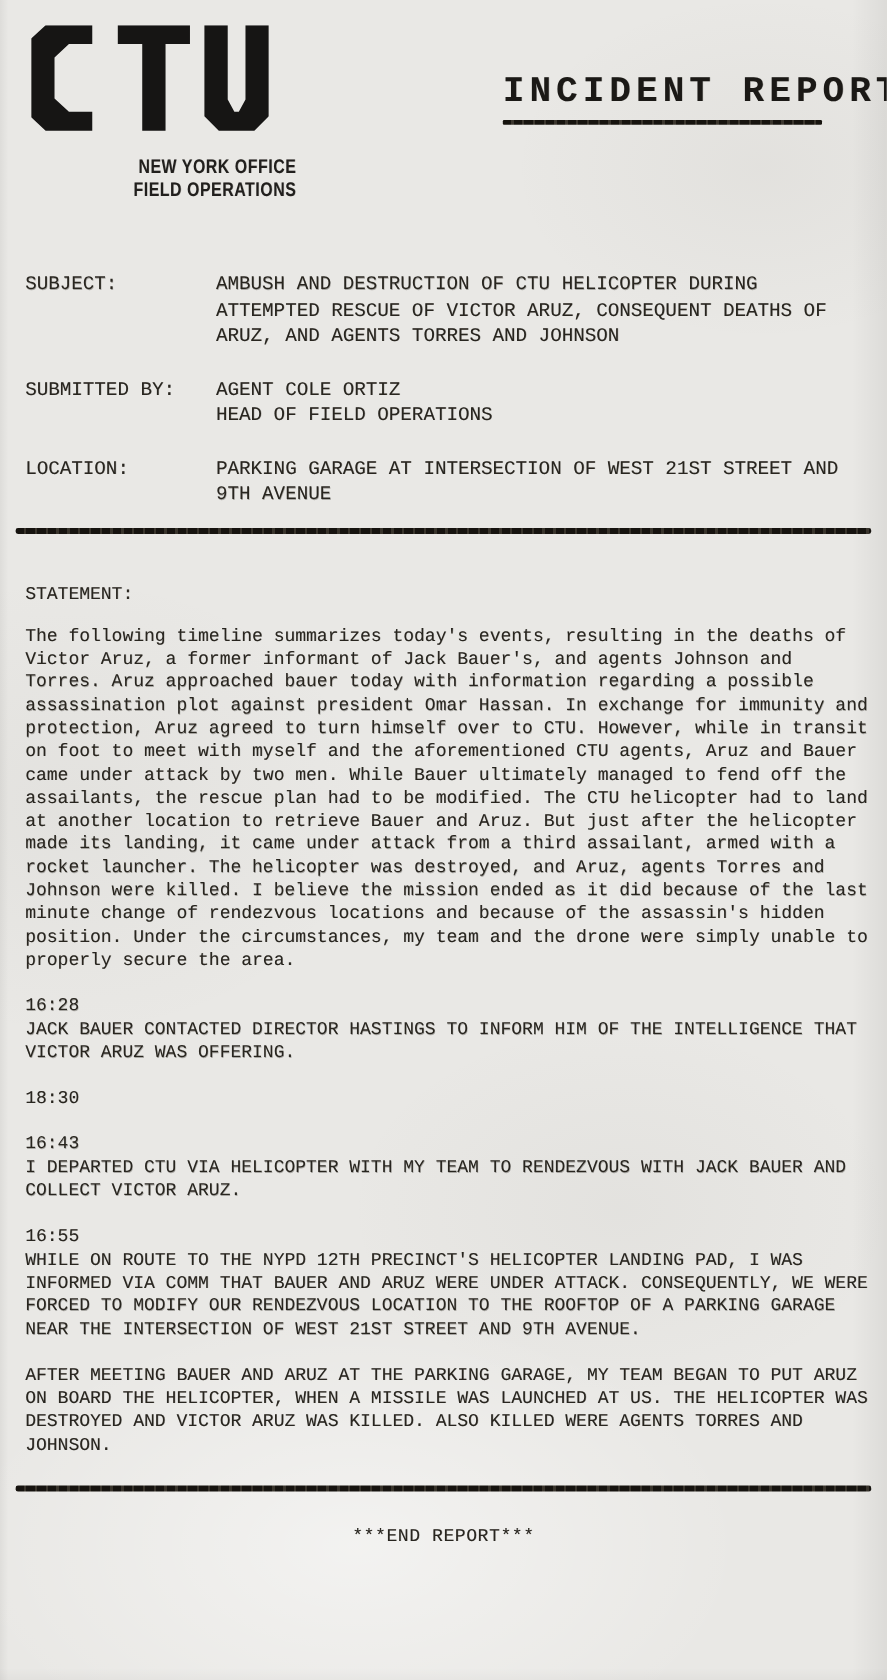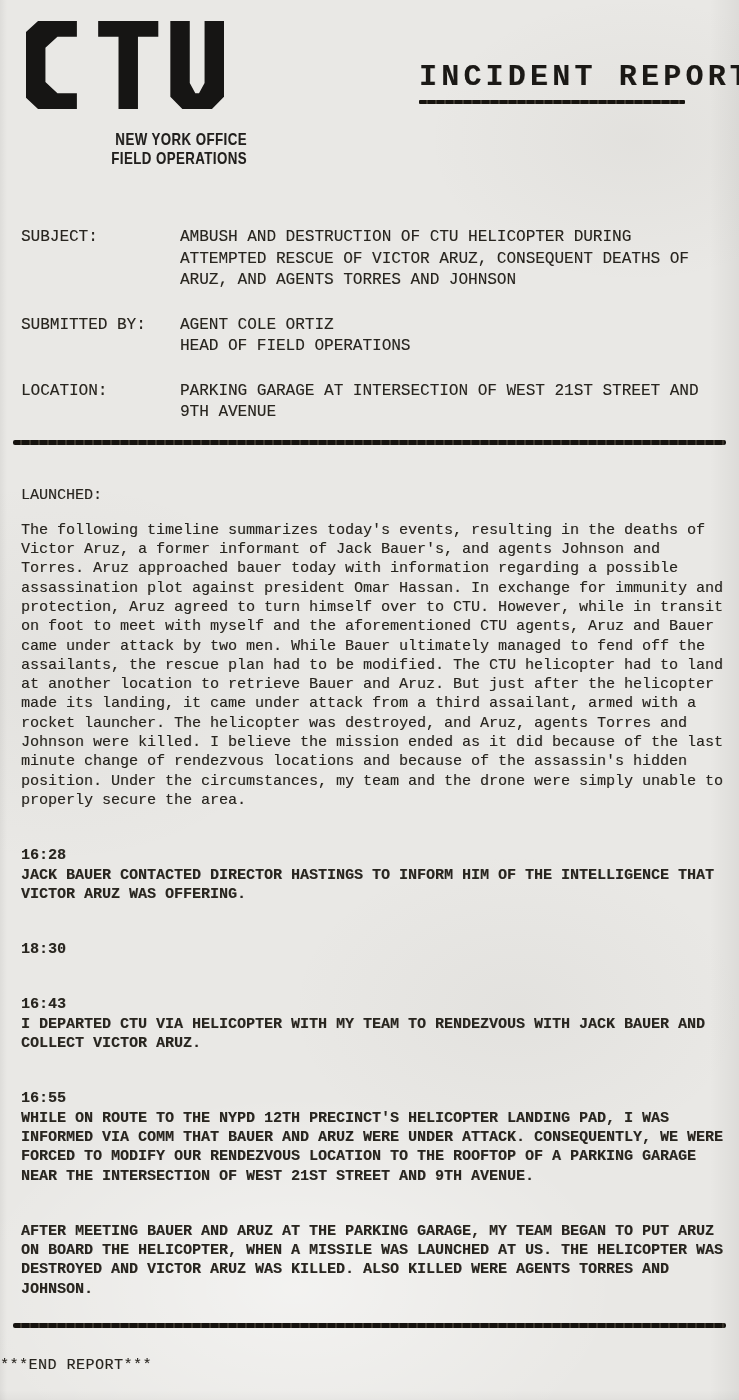--- a/index.html
+++ b/index.html
@@ -123,7 +123,7 @@
   <div class="rule rule-top"></div>
 
   <div class="statement typew">
-    <div class="statement-label">LAUNCHED:</div>
+    <div class="statement-label">STATEMENT:</div>
     <div class="statement-paragraph">The following timeline summarizes today's events, resulting in the deaths of
 Victor Aruz, a former informant of Jack Bauer's, and agents Johnson and
 Torres. Aruz approached bauer today with information regarding a possible

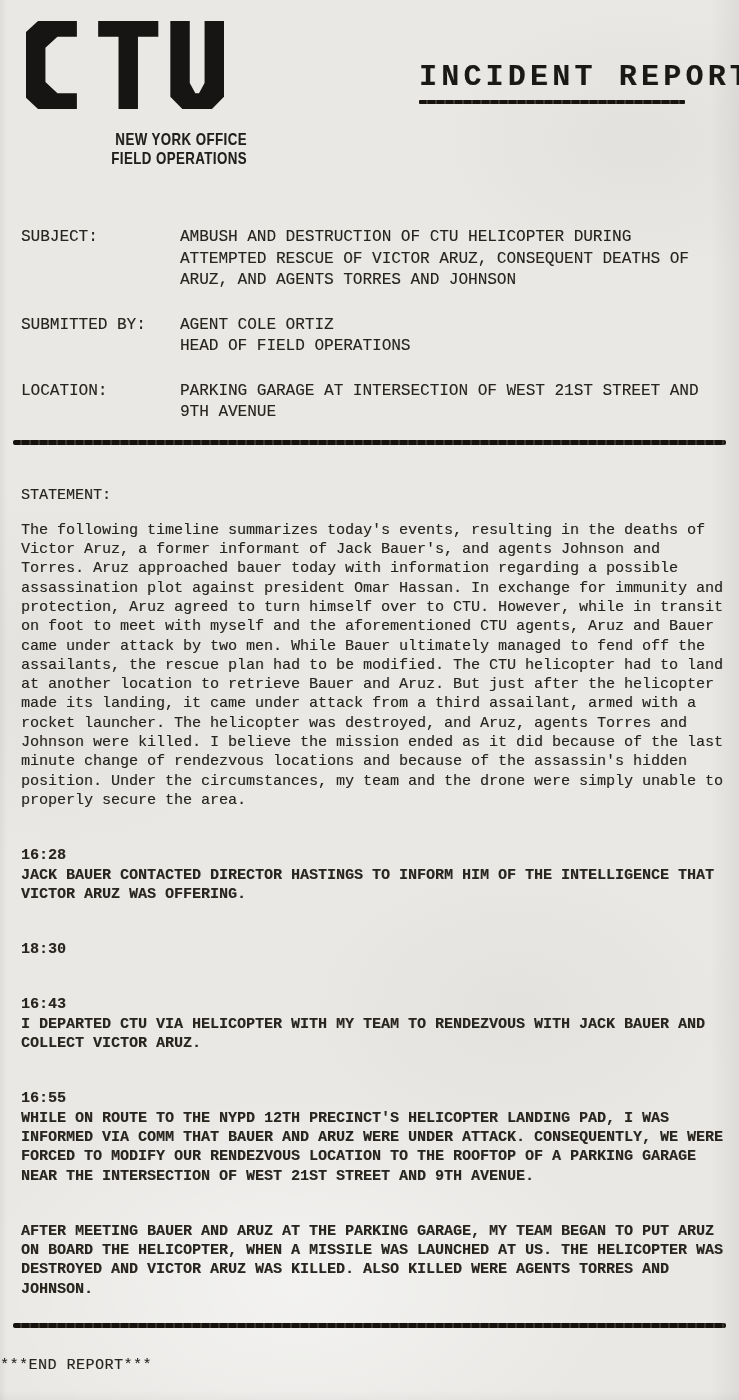--- a/index.html
+++ b/index.html
@@ -66,7 +66,7 @@
   .statement { margin:0 12px 0 21px; font-size:15px; line-height:19.3px; }
   .statement-label { margin-top:41px; }
   .statement-paragraph { margin-top:16px; white-space:pre-line; }
-  .entry { margin-top:36px;font-weight:bold; }
+  .entry { margin-top:19px; }
   .entry-time { }
   .entry-text { white-space:pre-line; }
 

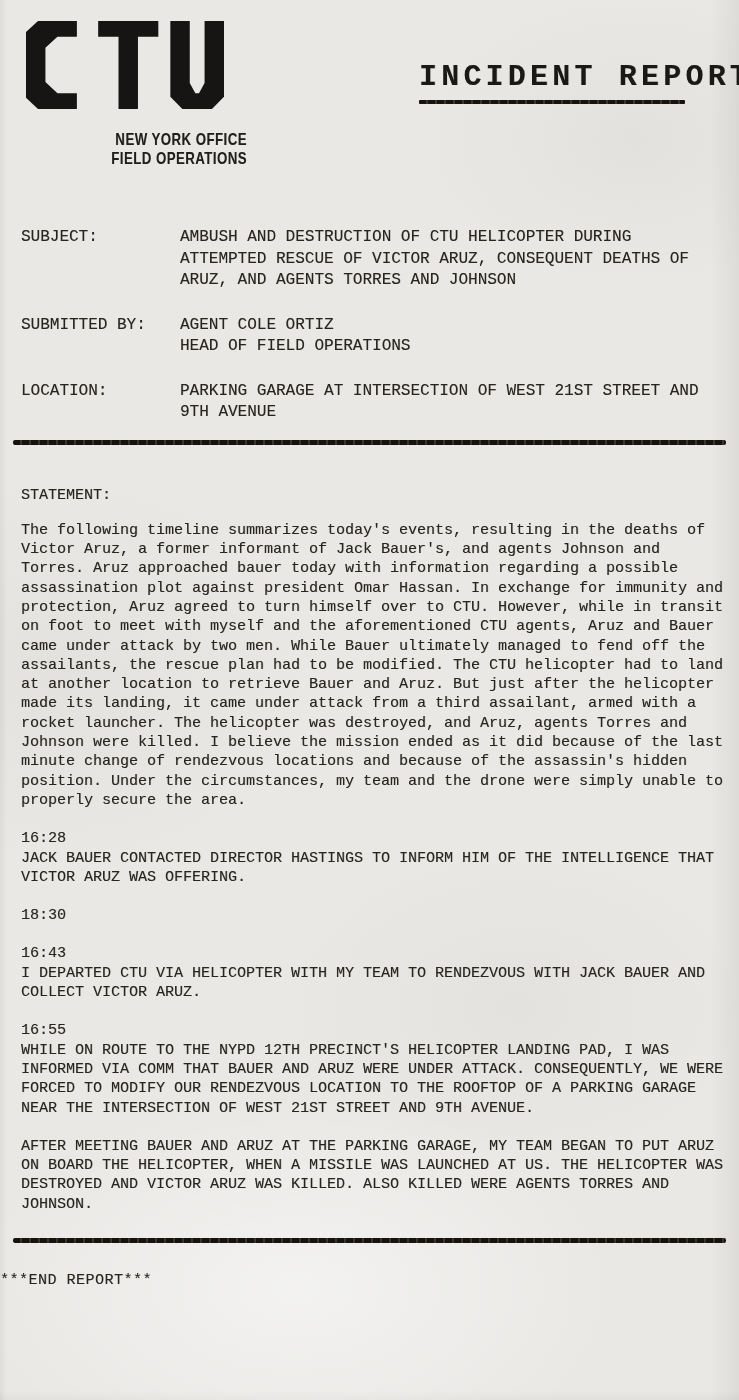--- a/index.html
+++ b/index.html
@@ -71,7 +71,7 @@
   .entry-text { white-space:pre-line; }
 
   
-  .end-line { margin-top:29px; font-size:15px; letter-spacing:0.5px; }
+  .end-line { margin-top:29px; text-align:center; font-size:15px; letter-spacing:0.5px; }
 </style>
 </head>
 <body>

